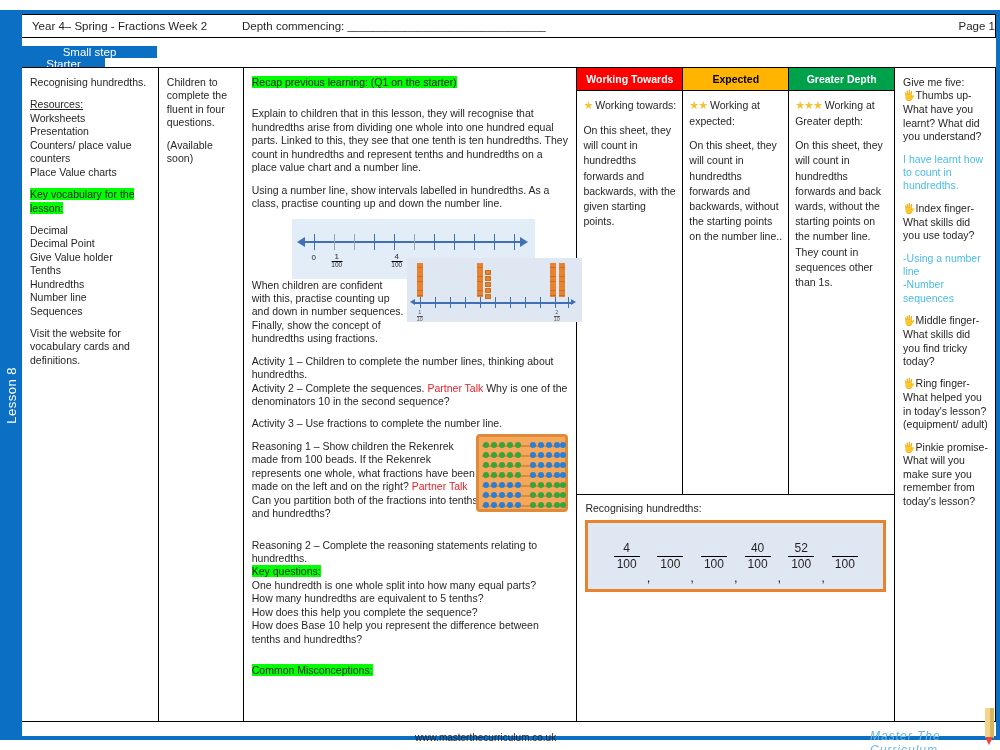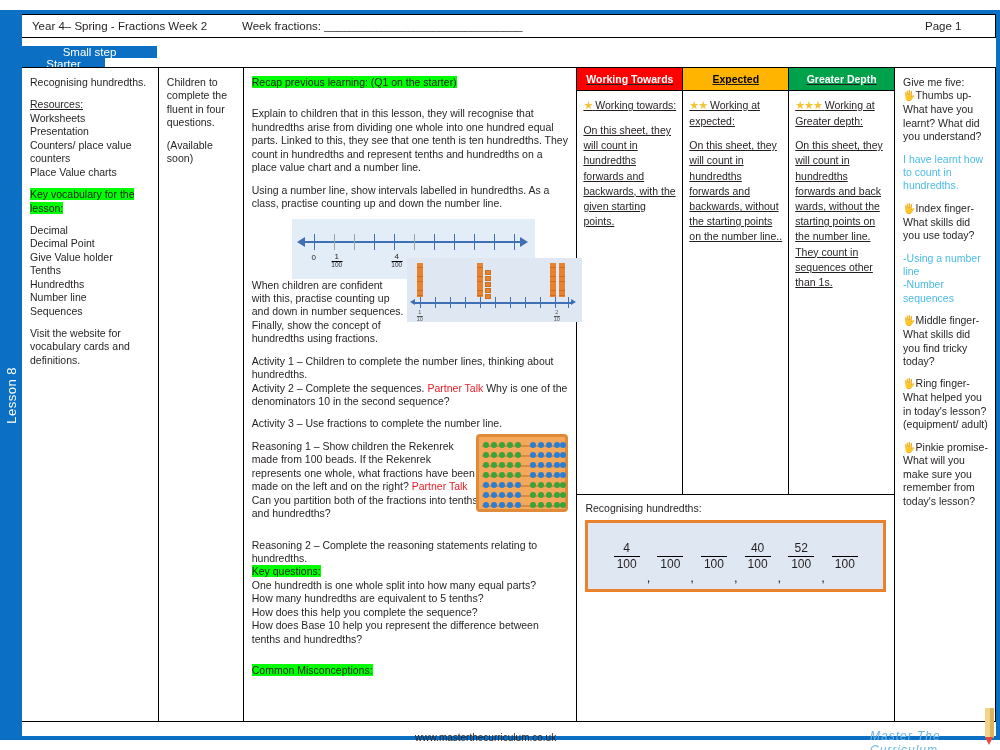--- a/index.html
+++ b/index.html
@@ -146,7 +146,7 @@
 
   <div class="titlerow">
     <div class="t-year">Year 4– Spring - Fractions Week 2</div>
-    <div class="t-week">Week fractions: _______________________________</div>
+    <div class="t-week">Depth commencing: _______________________________</div>
     <div class="t-page">Page 1</div>
   </div>
 

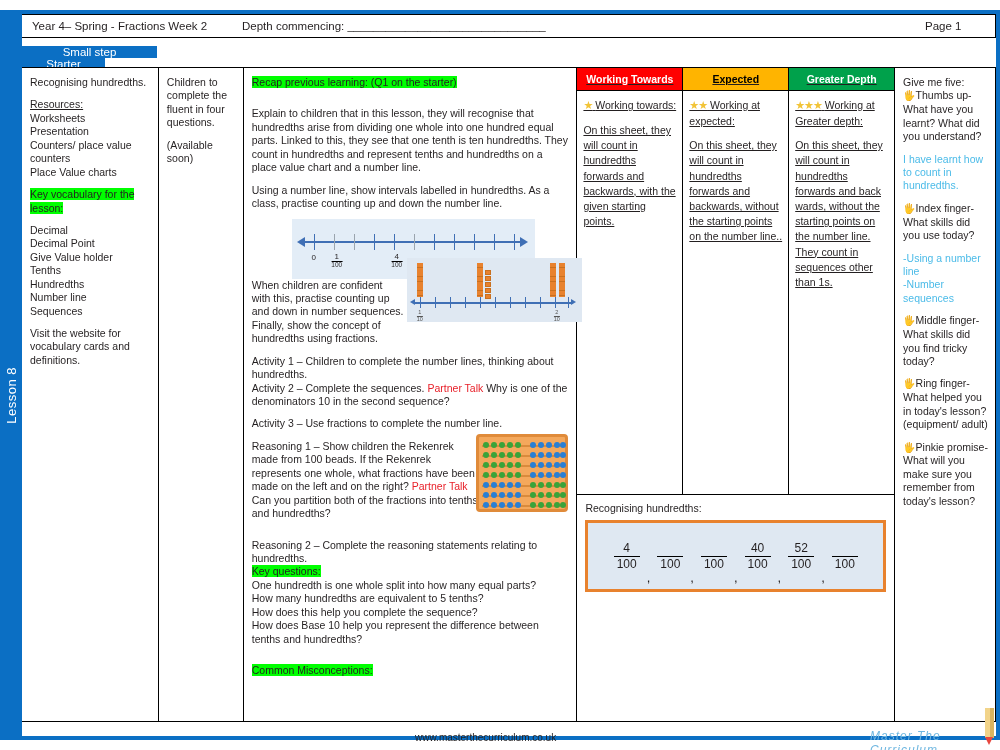--- a/index.html
+++ b/index.html
@@ -35,7 +35,7 @@
   }
   .t-year{padding-left:10px;width:210px;}
   .t-week{flex:1;}
-  .t-page{width:70px;text-align:left;}
+  .t-page{width:70px;text-align:right;}
 
   
   .headband{position:absolute;left:22px;top:46px;width:974px;height:21px;display:flex;flex-direction:column;}

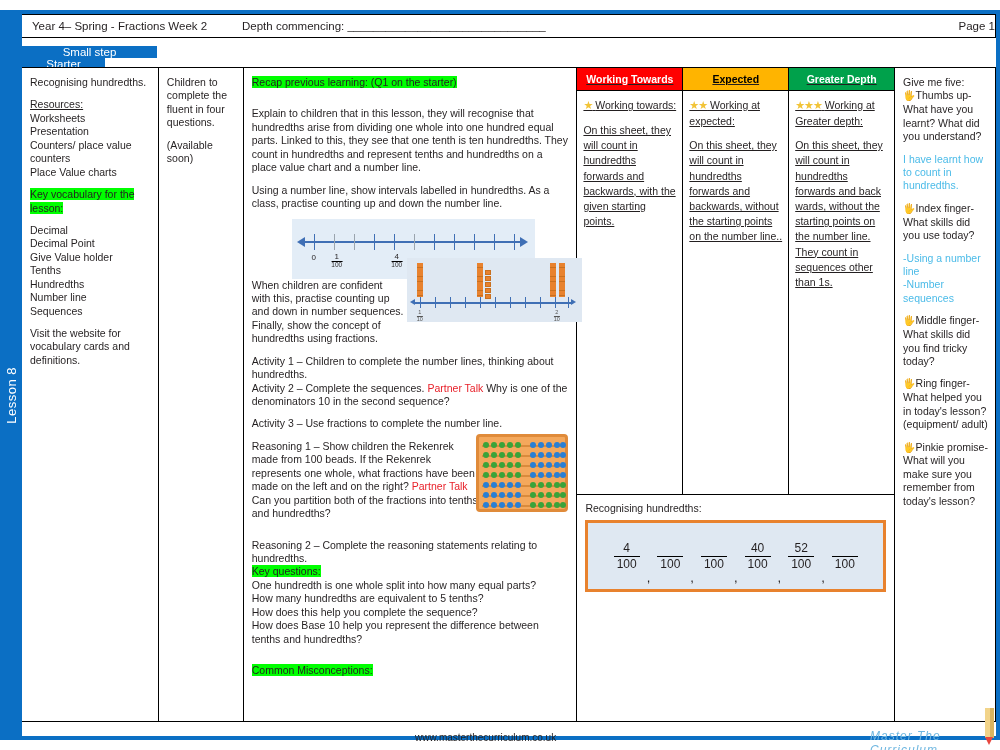--- a/index.html
+++ b/index.html
@@ -100,7 +100,7 @@
   .blu{background:#2a7fd4;}
 
   
-  .ilwrap{display:flex;height:426px;text-decoration:underline;}
+  .ilwrap{display:flex;height:426px;}
   .ilcol{flex:1;border-right:1px solid #000;box-sizing:border-box;}
   .ilcol:last-child{border-right:none;}
   .ilhead{height:22px;display:flex;align-items:center;justify-content:center;

